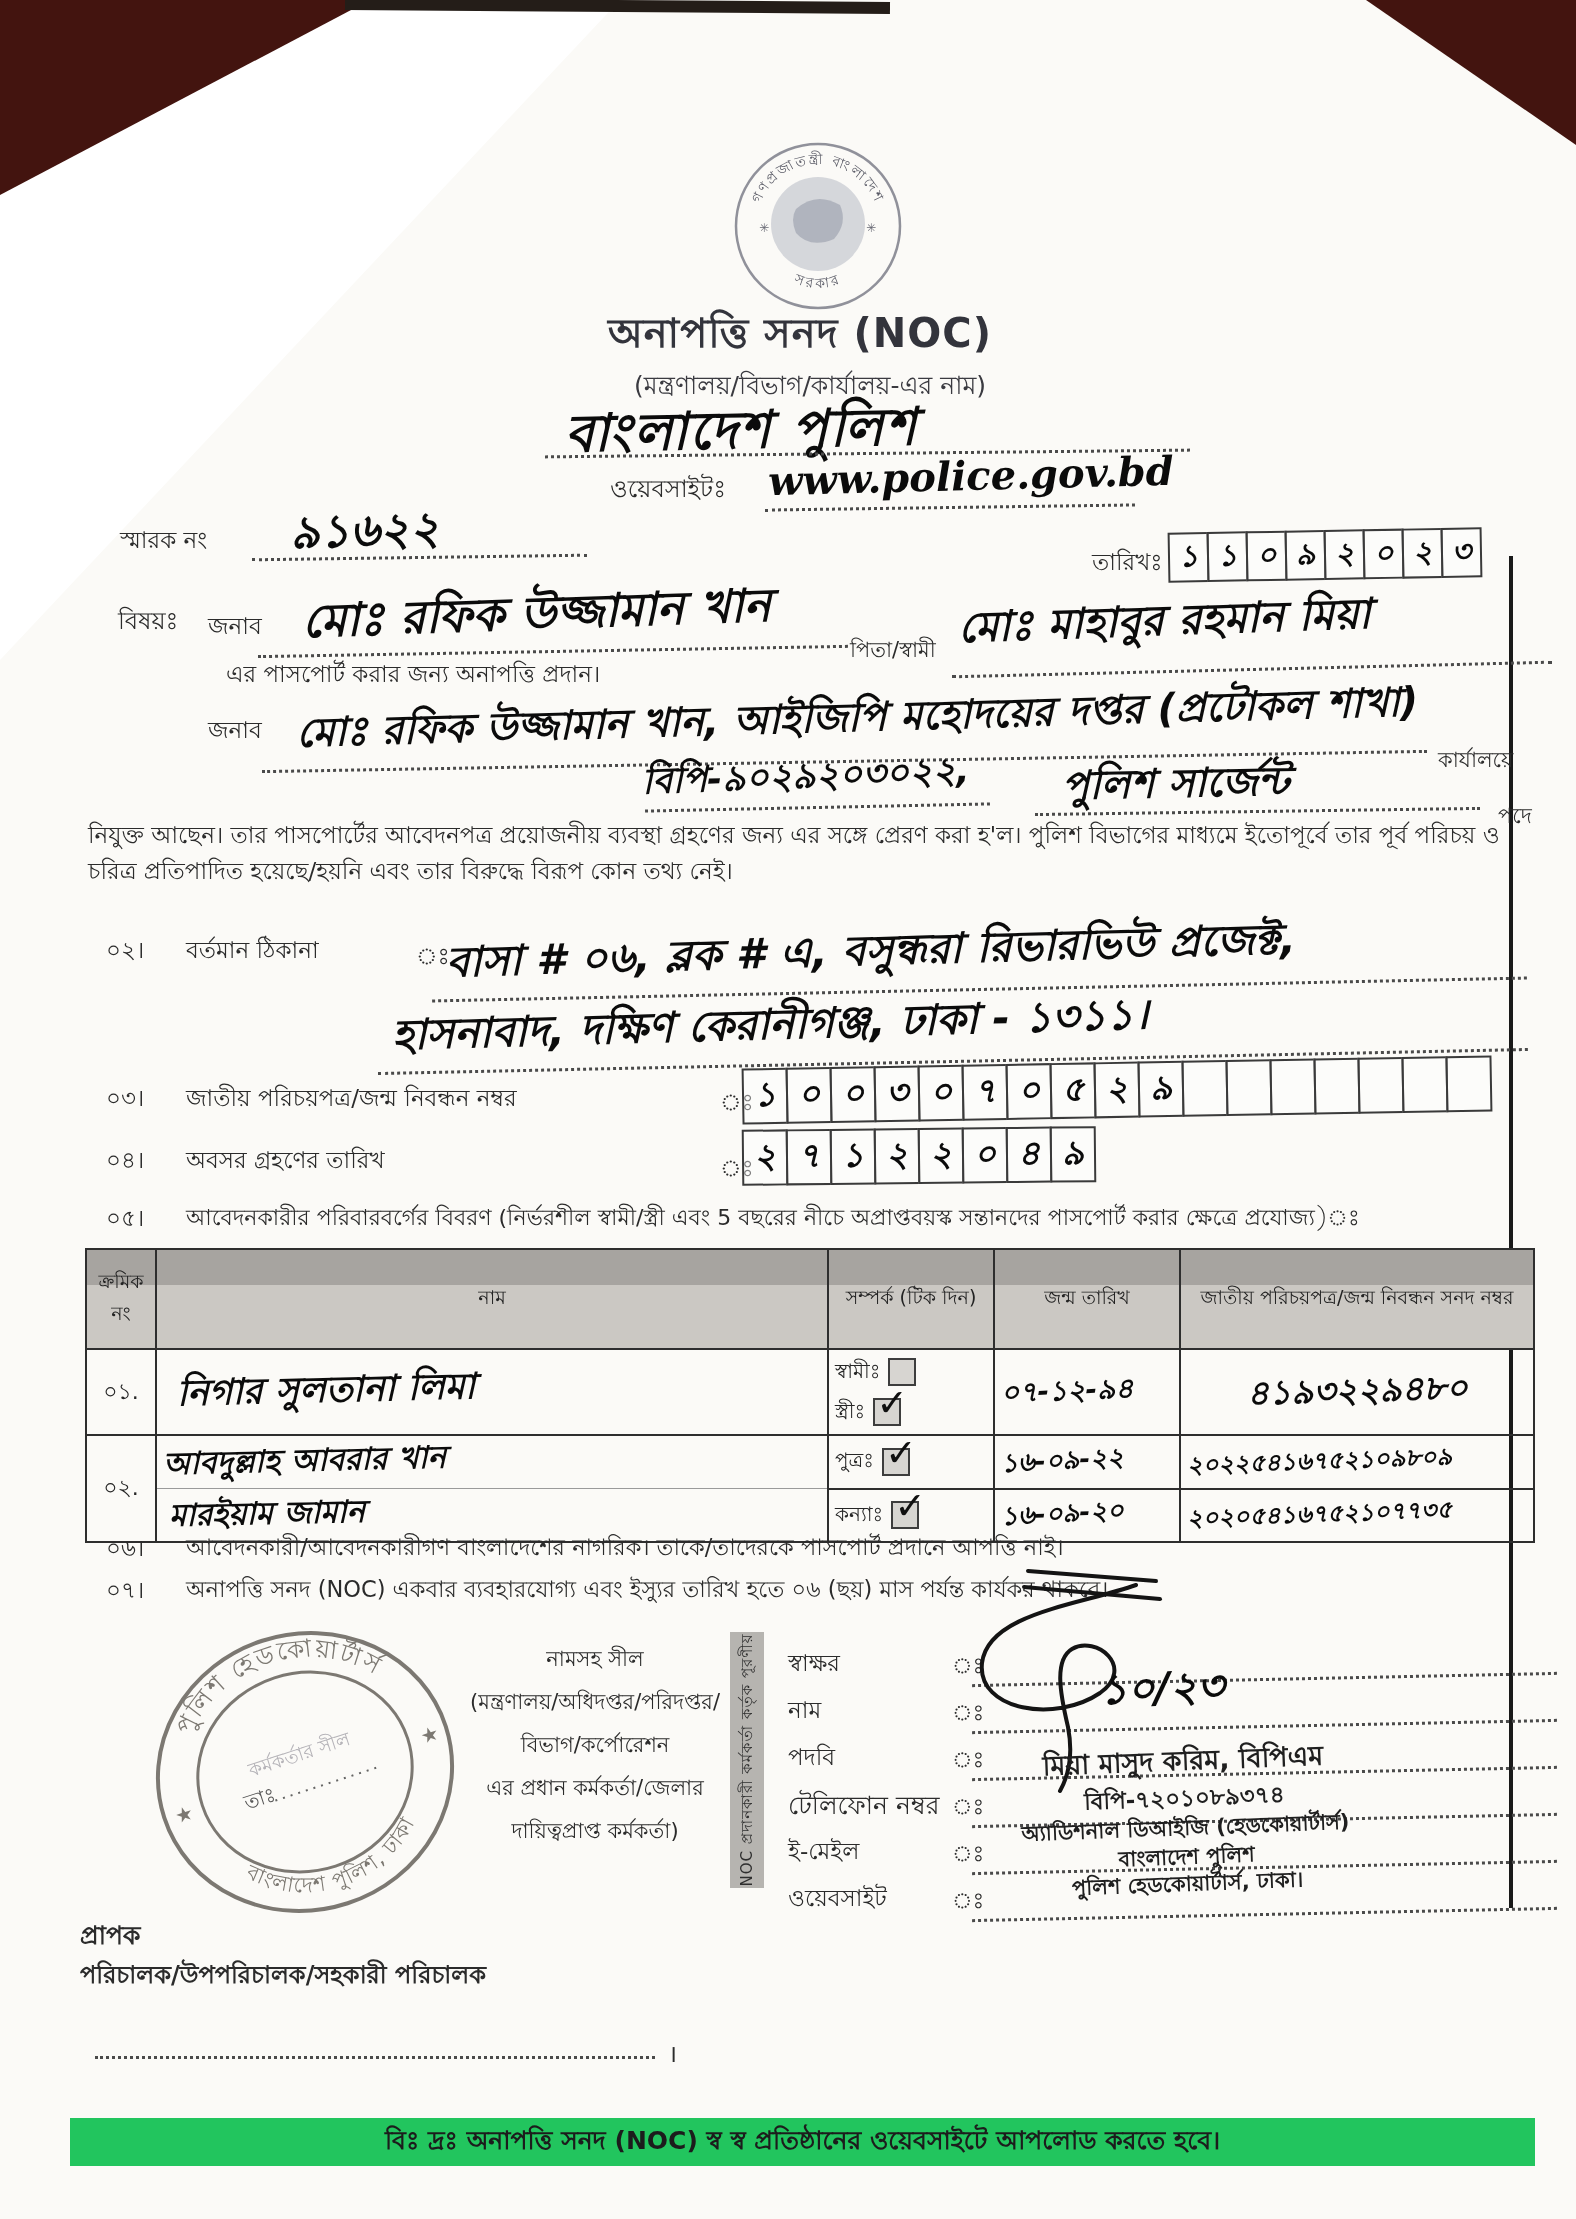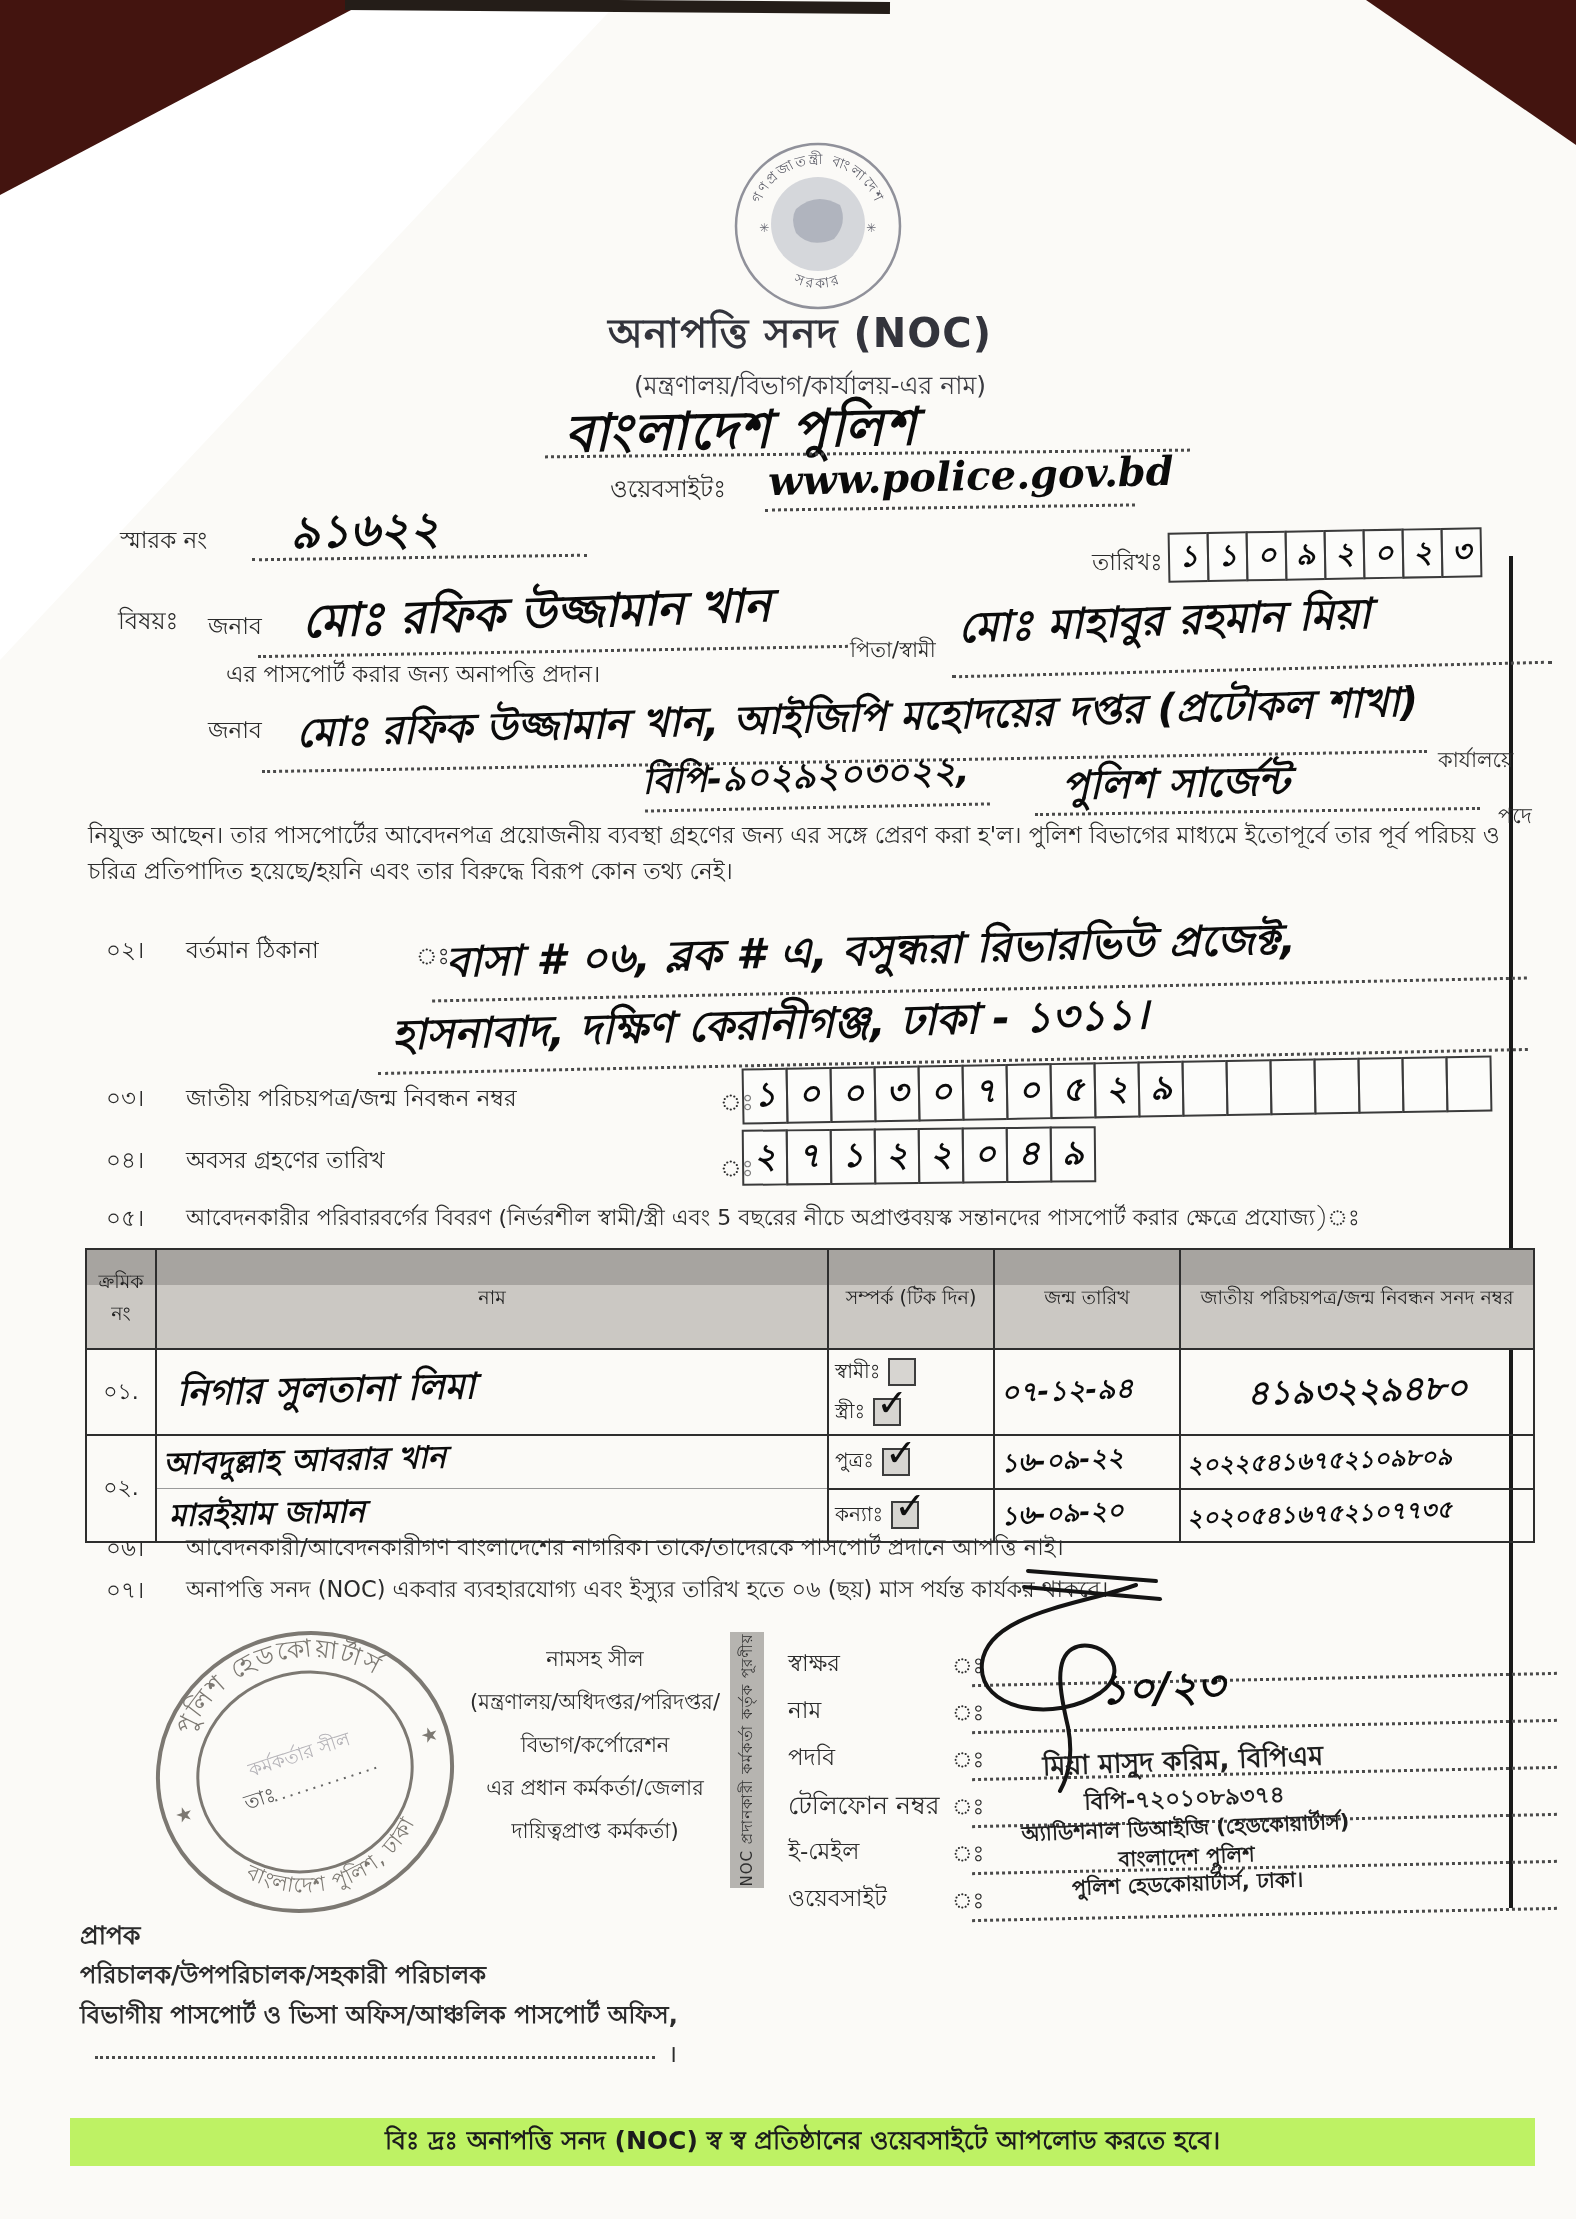--- a/index.html
+++ b/index.html
@@ -302,7 +302,6 @@
 
   <div class="abs printed" style="left:80px;top:1916px;font-size:25px;font-weight:700;">প্রাপক</div>
   <div class="abs printed" style="left:80px;top:1956px;font-size:24px;font-weight:700;">পরিচালক/উপপরিচালক/সহকারী পরিচালক</div>
-  <div class="abs printed" style="left:80px;top:1996px;font-size:24px;font-weight:700;">বিভাগীয় পাসপোর্ট ও ভিসা অফিস/আঞ্চলিক পাসপোর্ট অফিস,</div>
   <div class="abs dots" style="left:95px;top:2056px;width:560px;"></div>
   <div class="abs printed" style="left:668px;top:2036px;font-size:24px;">।</div>
 

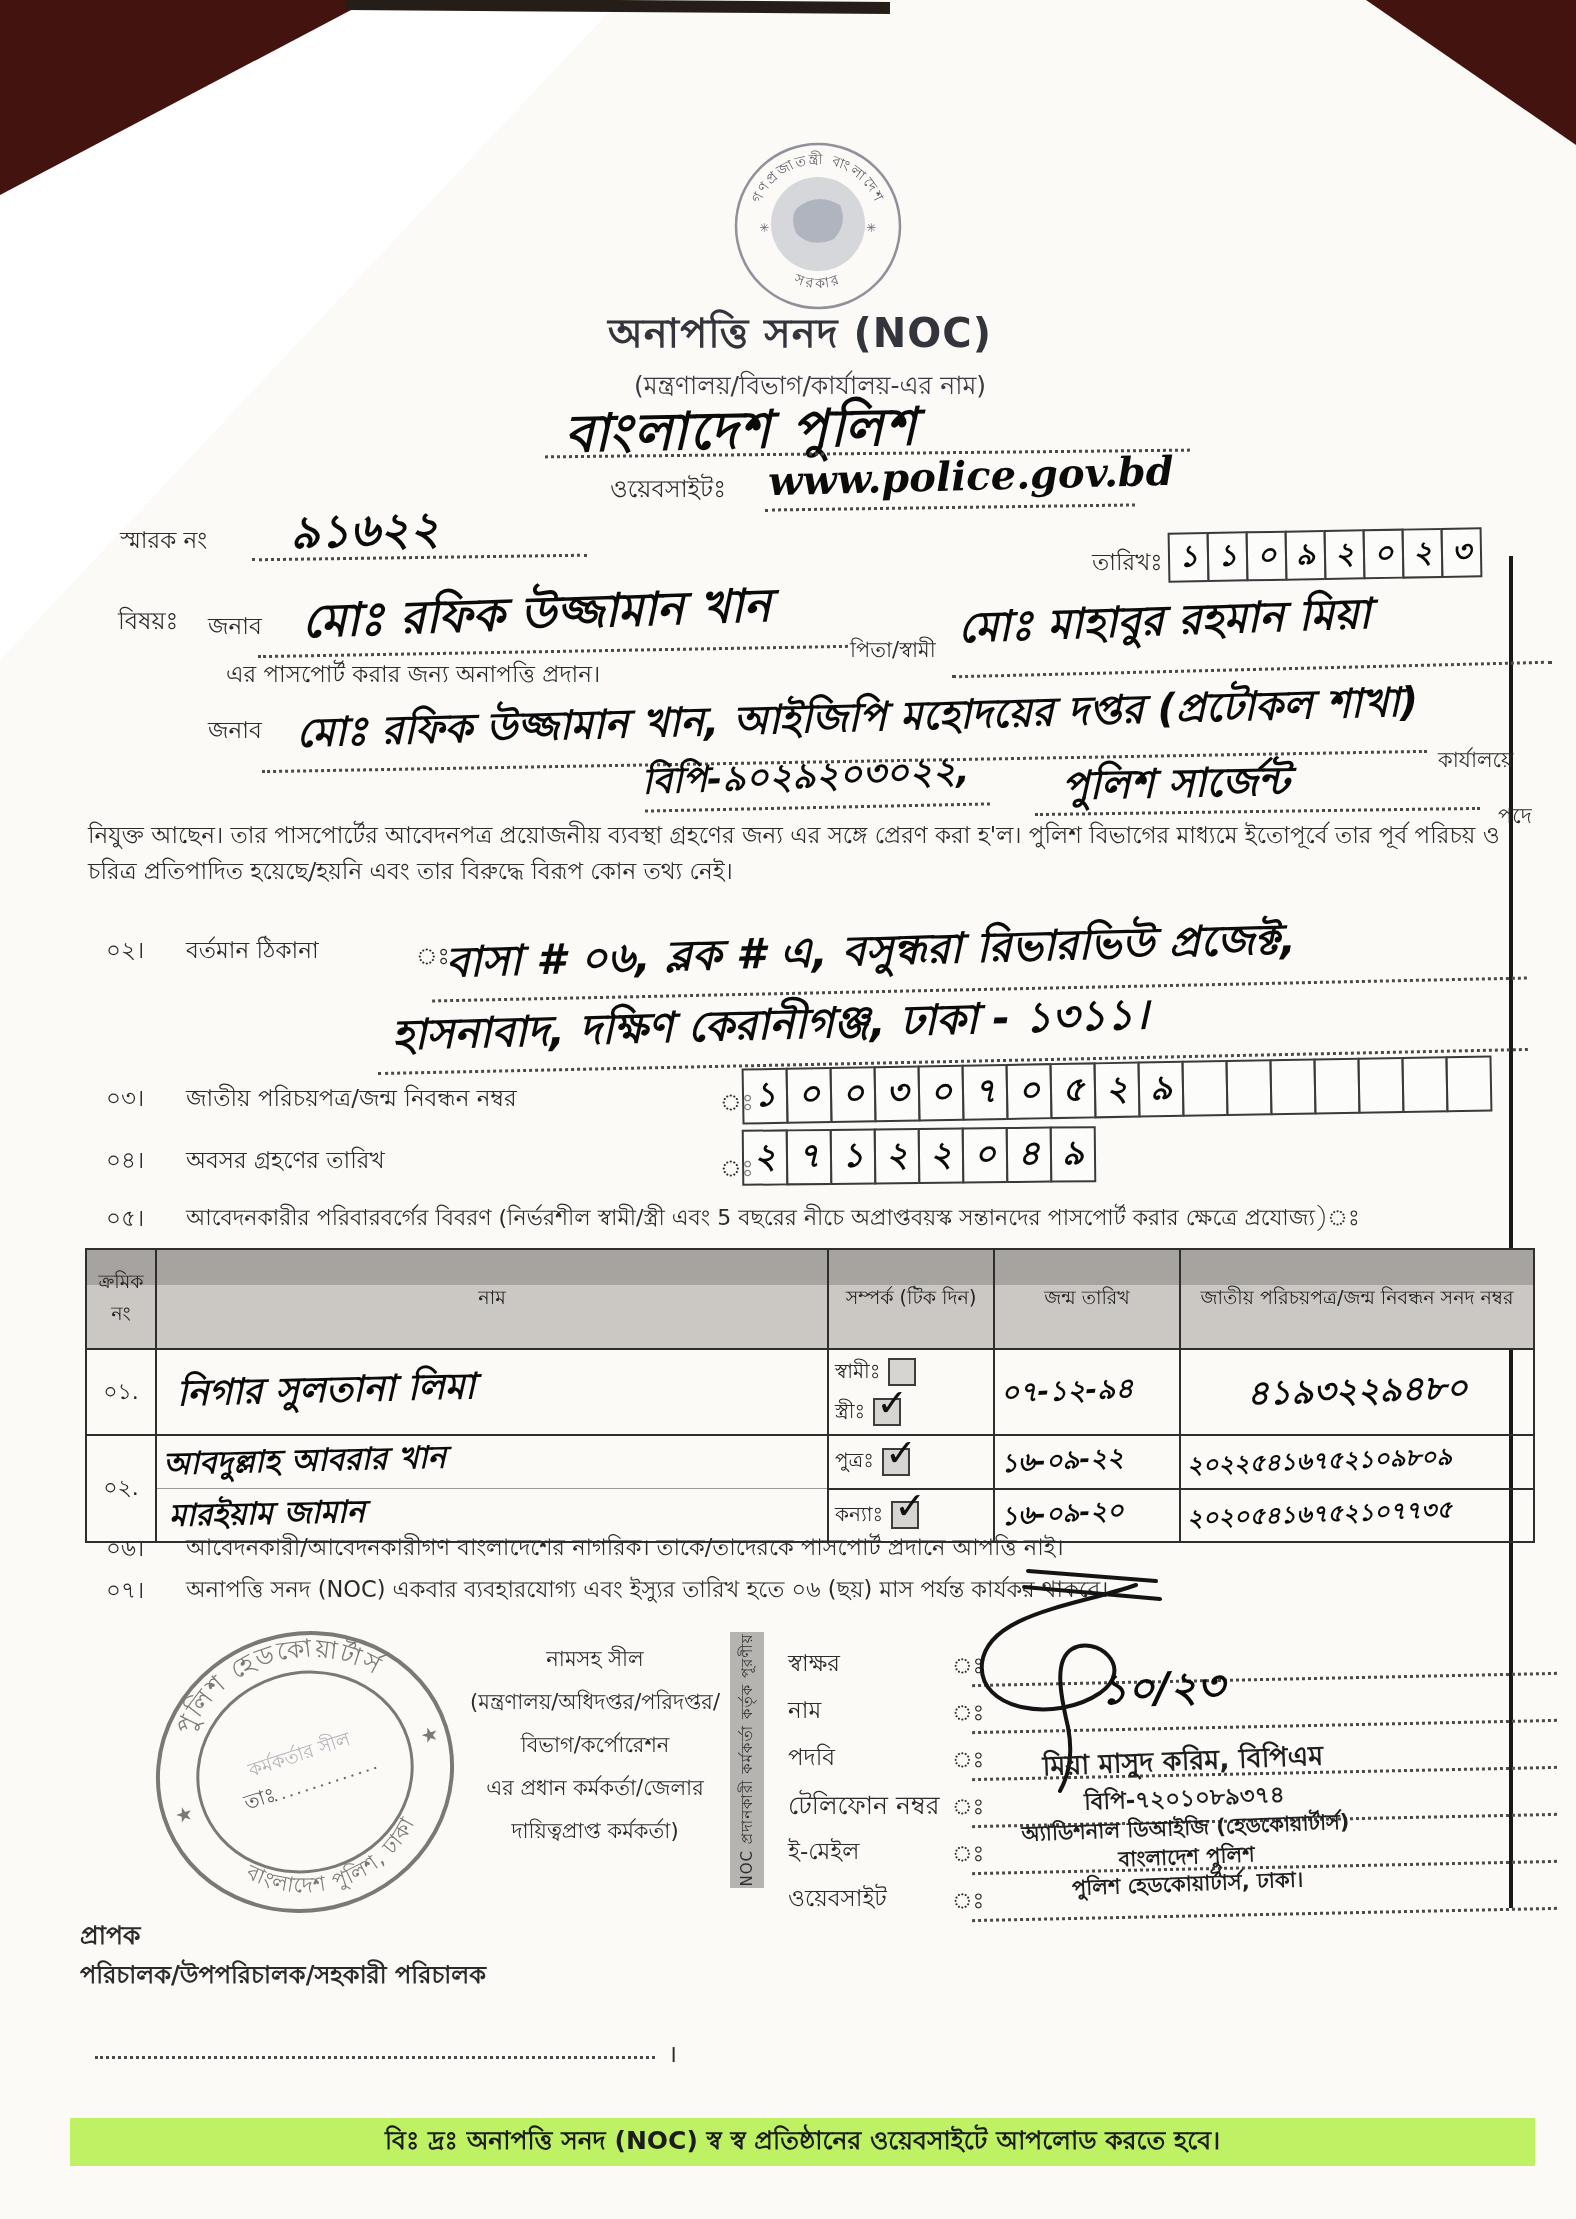--- a/index.html
+++ b/index.html
@@ -305,7 +305,7 @@
   <div class="abs dots" style="left:95px;top:2056px;width:560px;"></div>
   <div class="abs printed" style="left:668px;top:2036px;font-size:24px;">।</div>
 
-  <div class="abs" style="left:70px;top:2118px;width:1465px;height:48px;background:#bef264;display:flex;align-items:center;justify-content:center;">
+  <div class="abs" style="left:70px;top:2118px;width:1465px;height:48px;background:#22c55e;display:flex;align-items:center;justify-content:center;">
     <span style="font-size:25px;font-weight:700;color:#1c1c1c;">বিঃ দ্রঃ অনাপত্তি সনদ (NOC) স্ব স্ব প্রতিষ্ঠানের ওয়েবসাইটে আপলোড করতে হবে।</span>
   </div>
 

